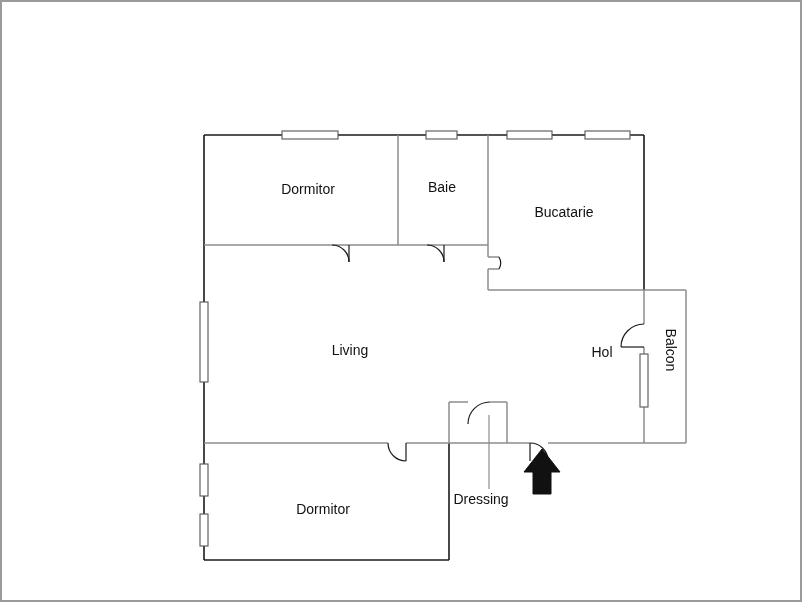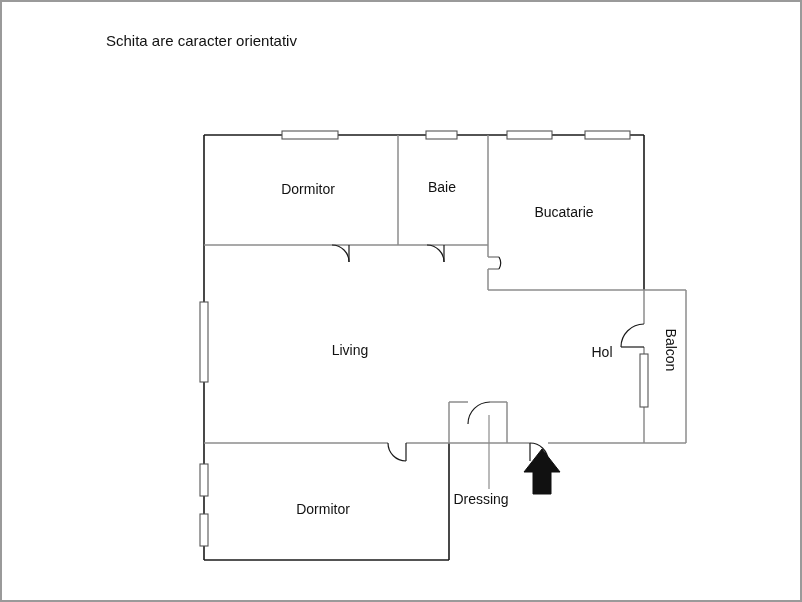--- a/index.html
+++ b/index.html
@@ -46,7 +46,6 @@
 
 <div id="page">
 
-  <div id="title">Schita are caracter orientativ</div>
 
   <svg id="plan-svg" width="802" height="602" viewBox="0 0 802 602">
 

